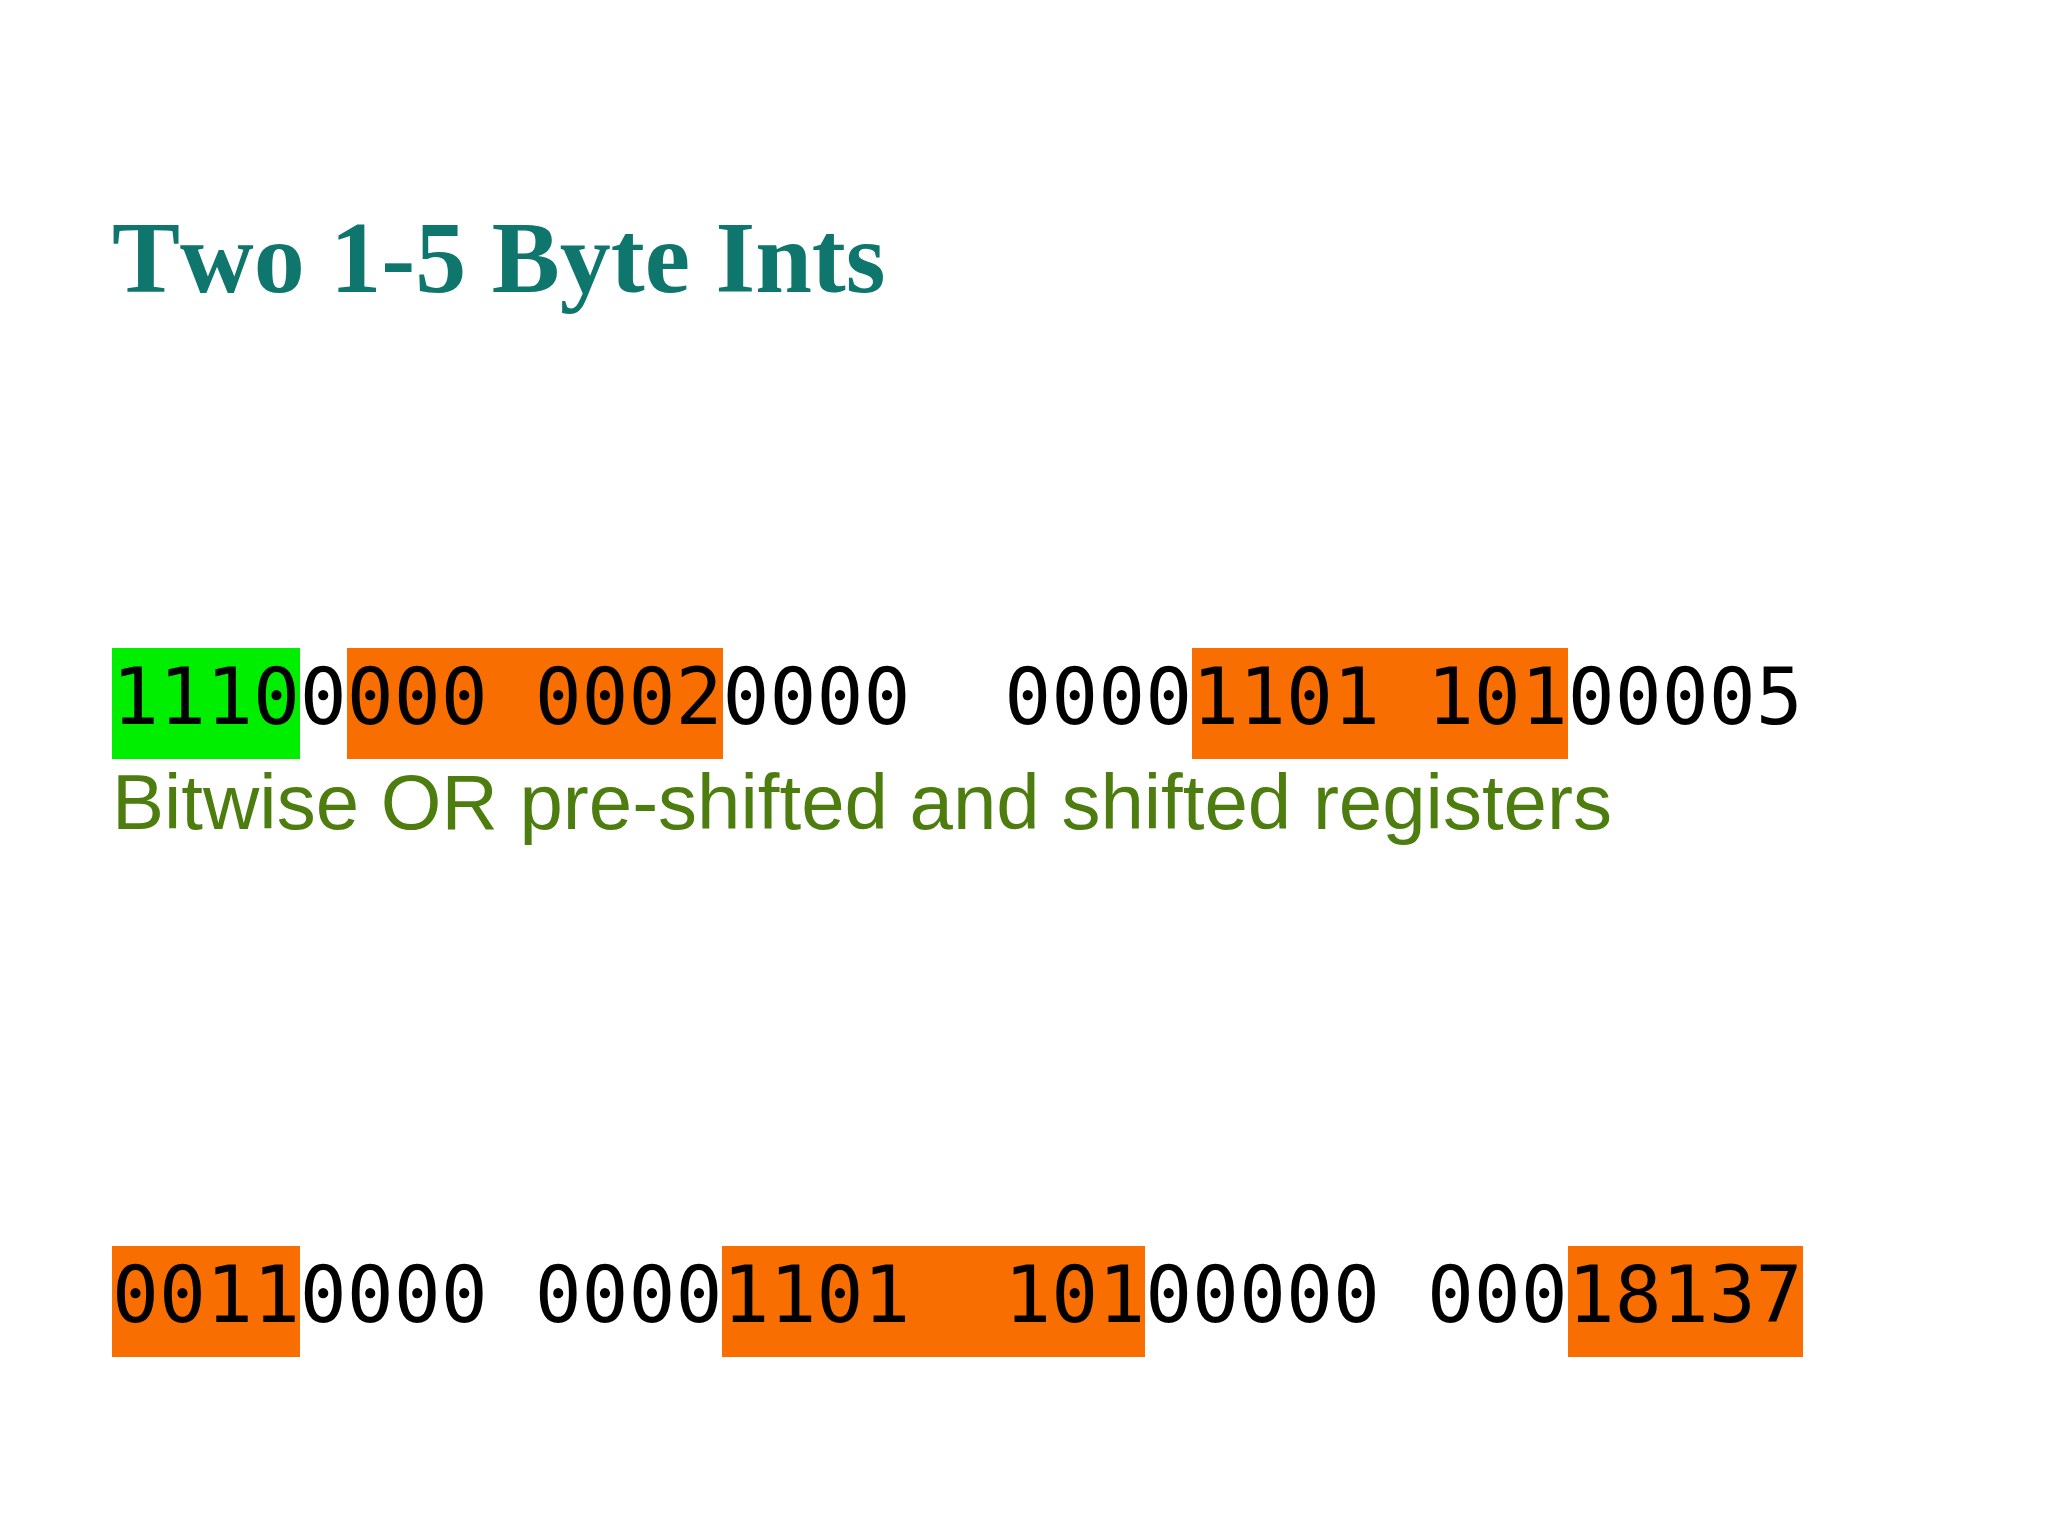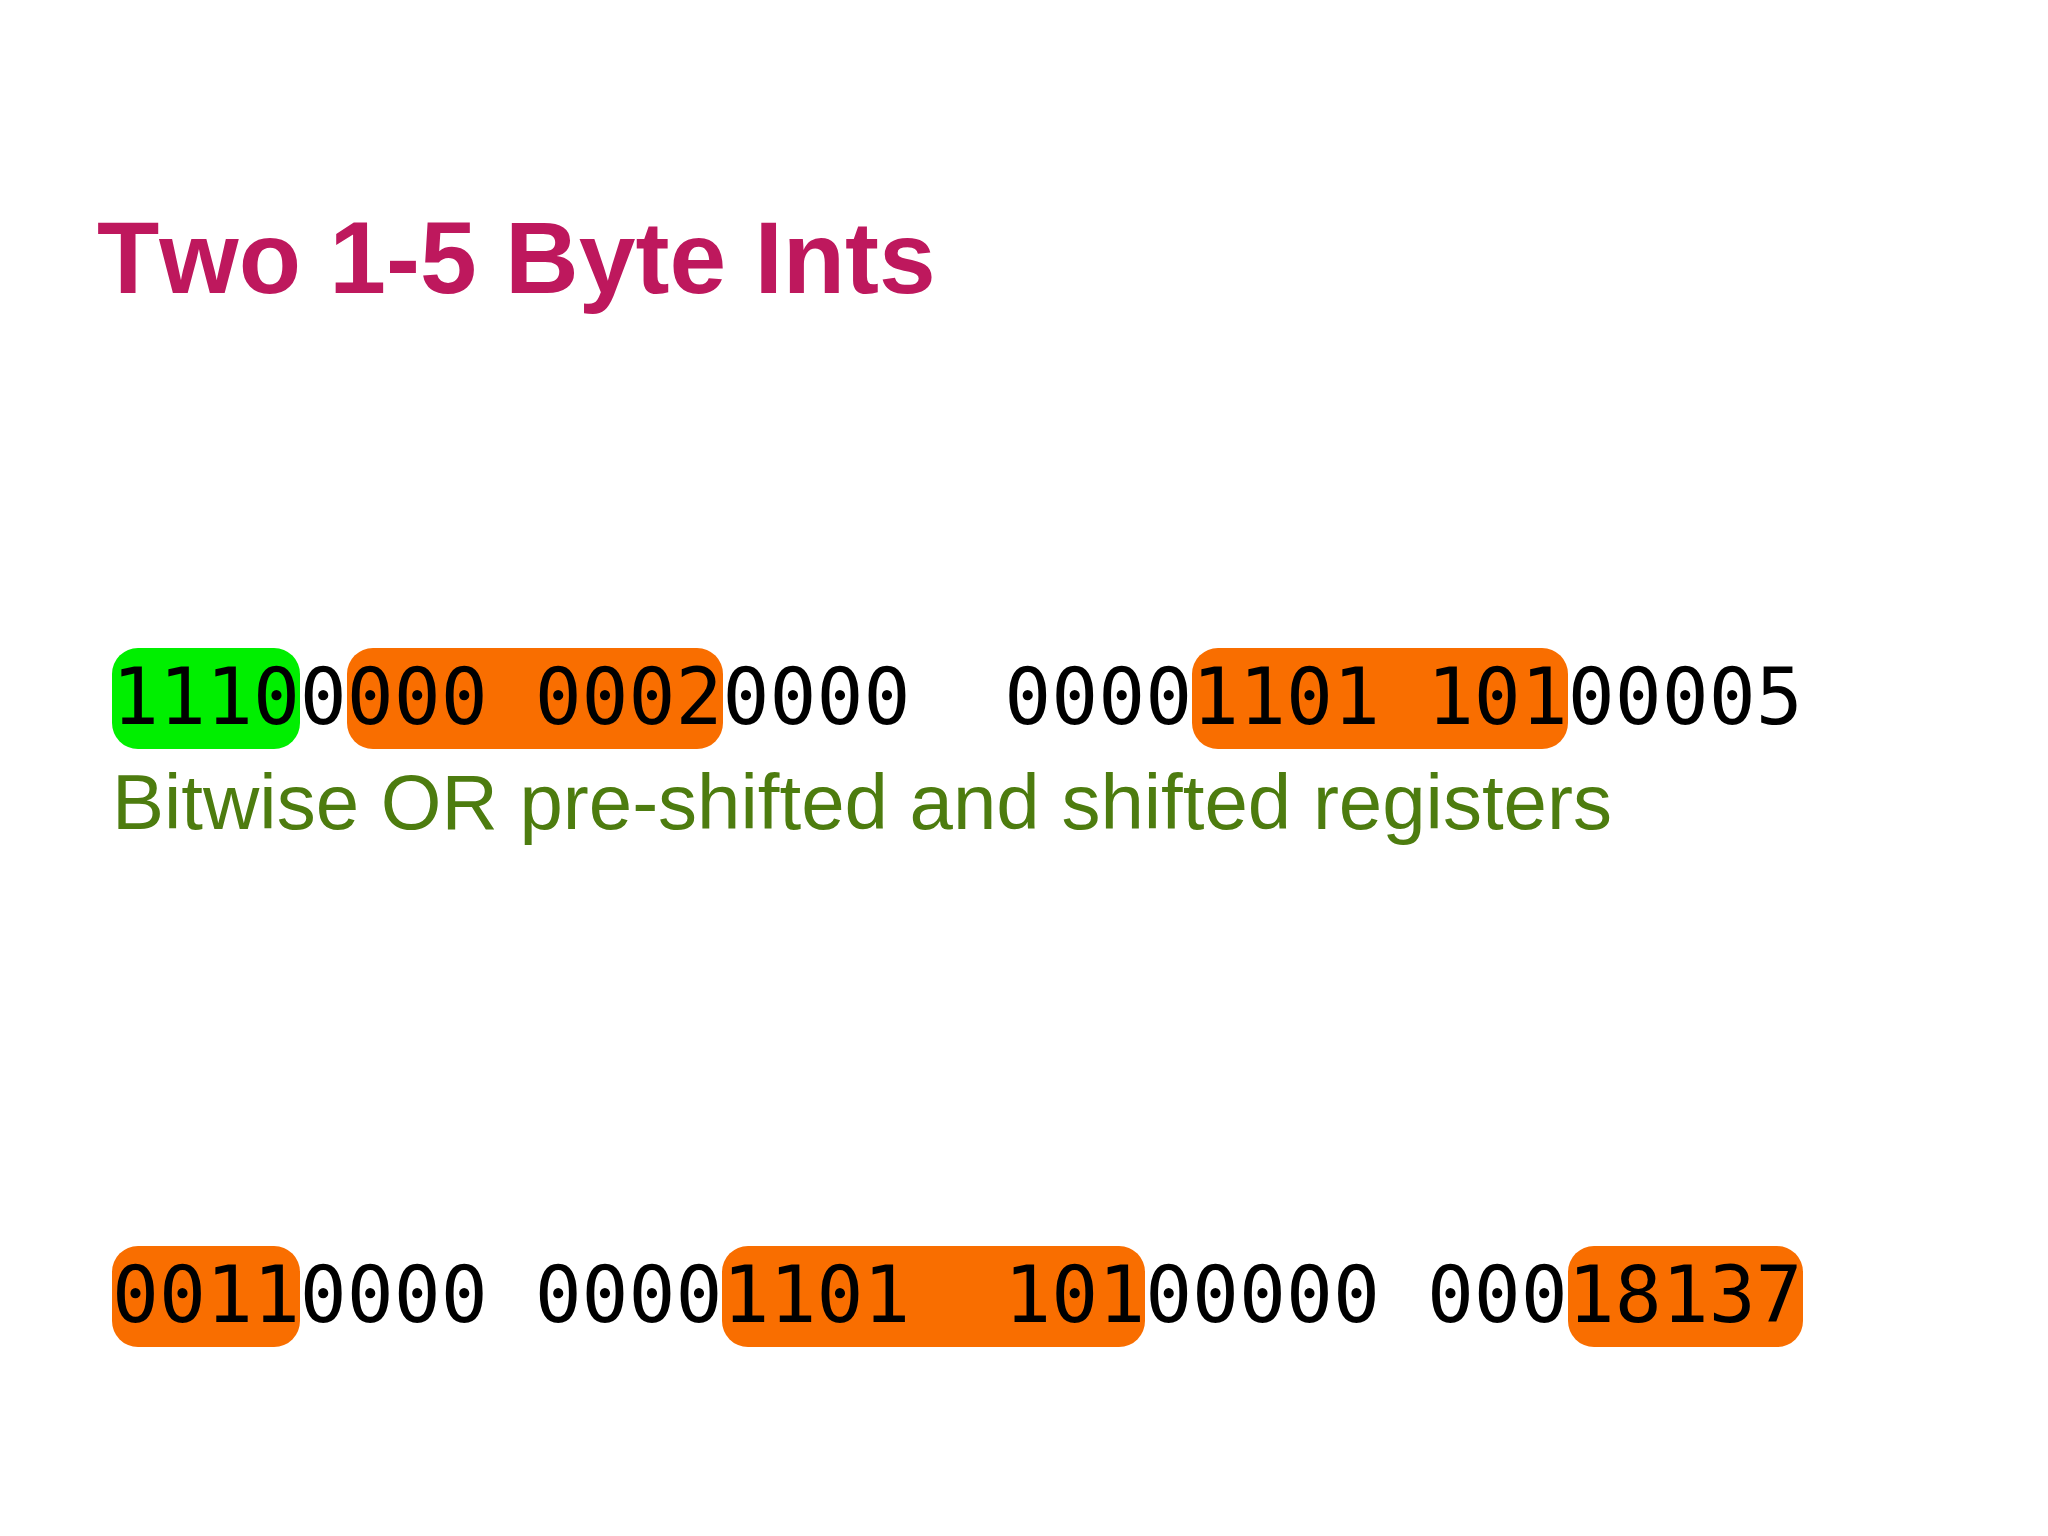--- a/index.html
+++ b/index.html
@@ -13,13 +13,13 @@
   }
   .slide-title {
     position: absolute;
-    left: 97px;
+    left: 112px;
     top: 134px;
-    font-family: Liberation Sans, sans-serif;
+    font-family: Liberation Serif, serif;
     font-weight: bold;
     font-size: 102px;
     line-height: 1.1;
-    color: #be185d;
+    color: #0f766e;
     white-space: pre;
   }
   .mono-block {

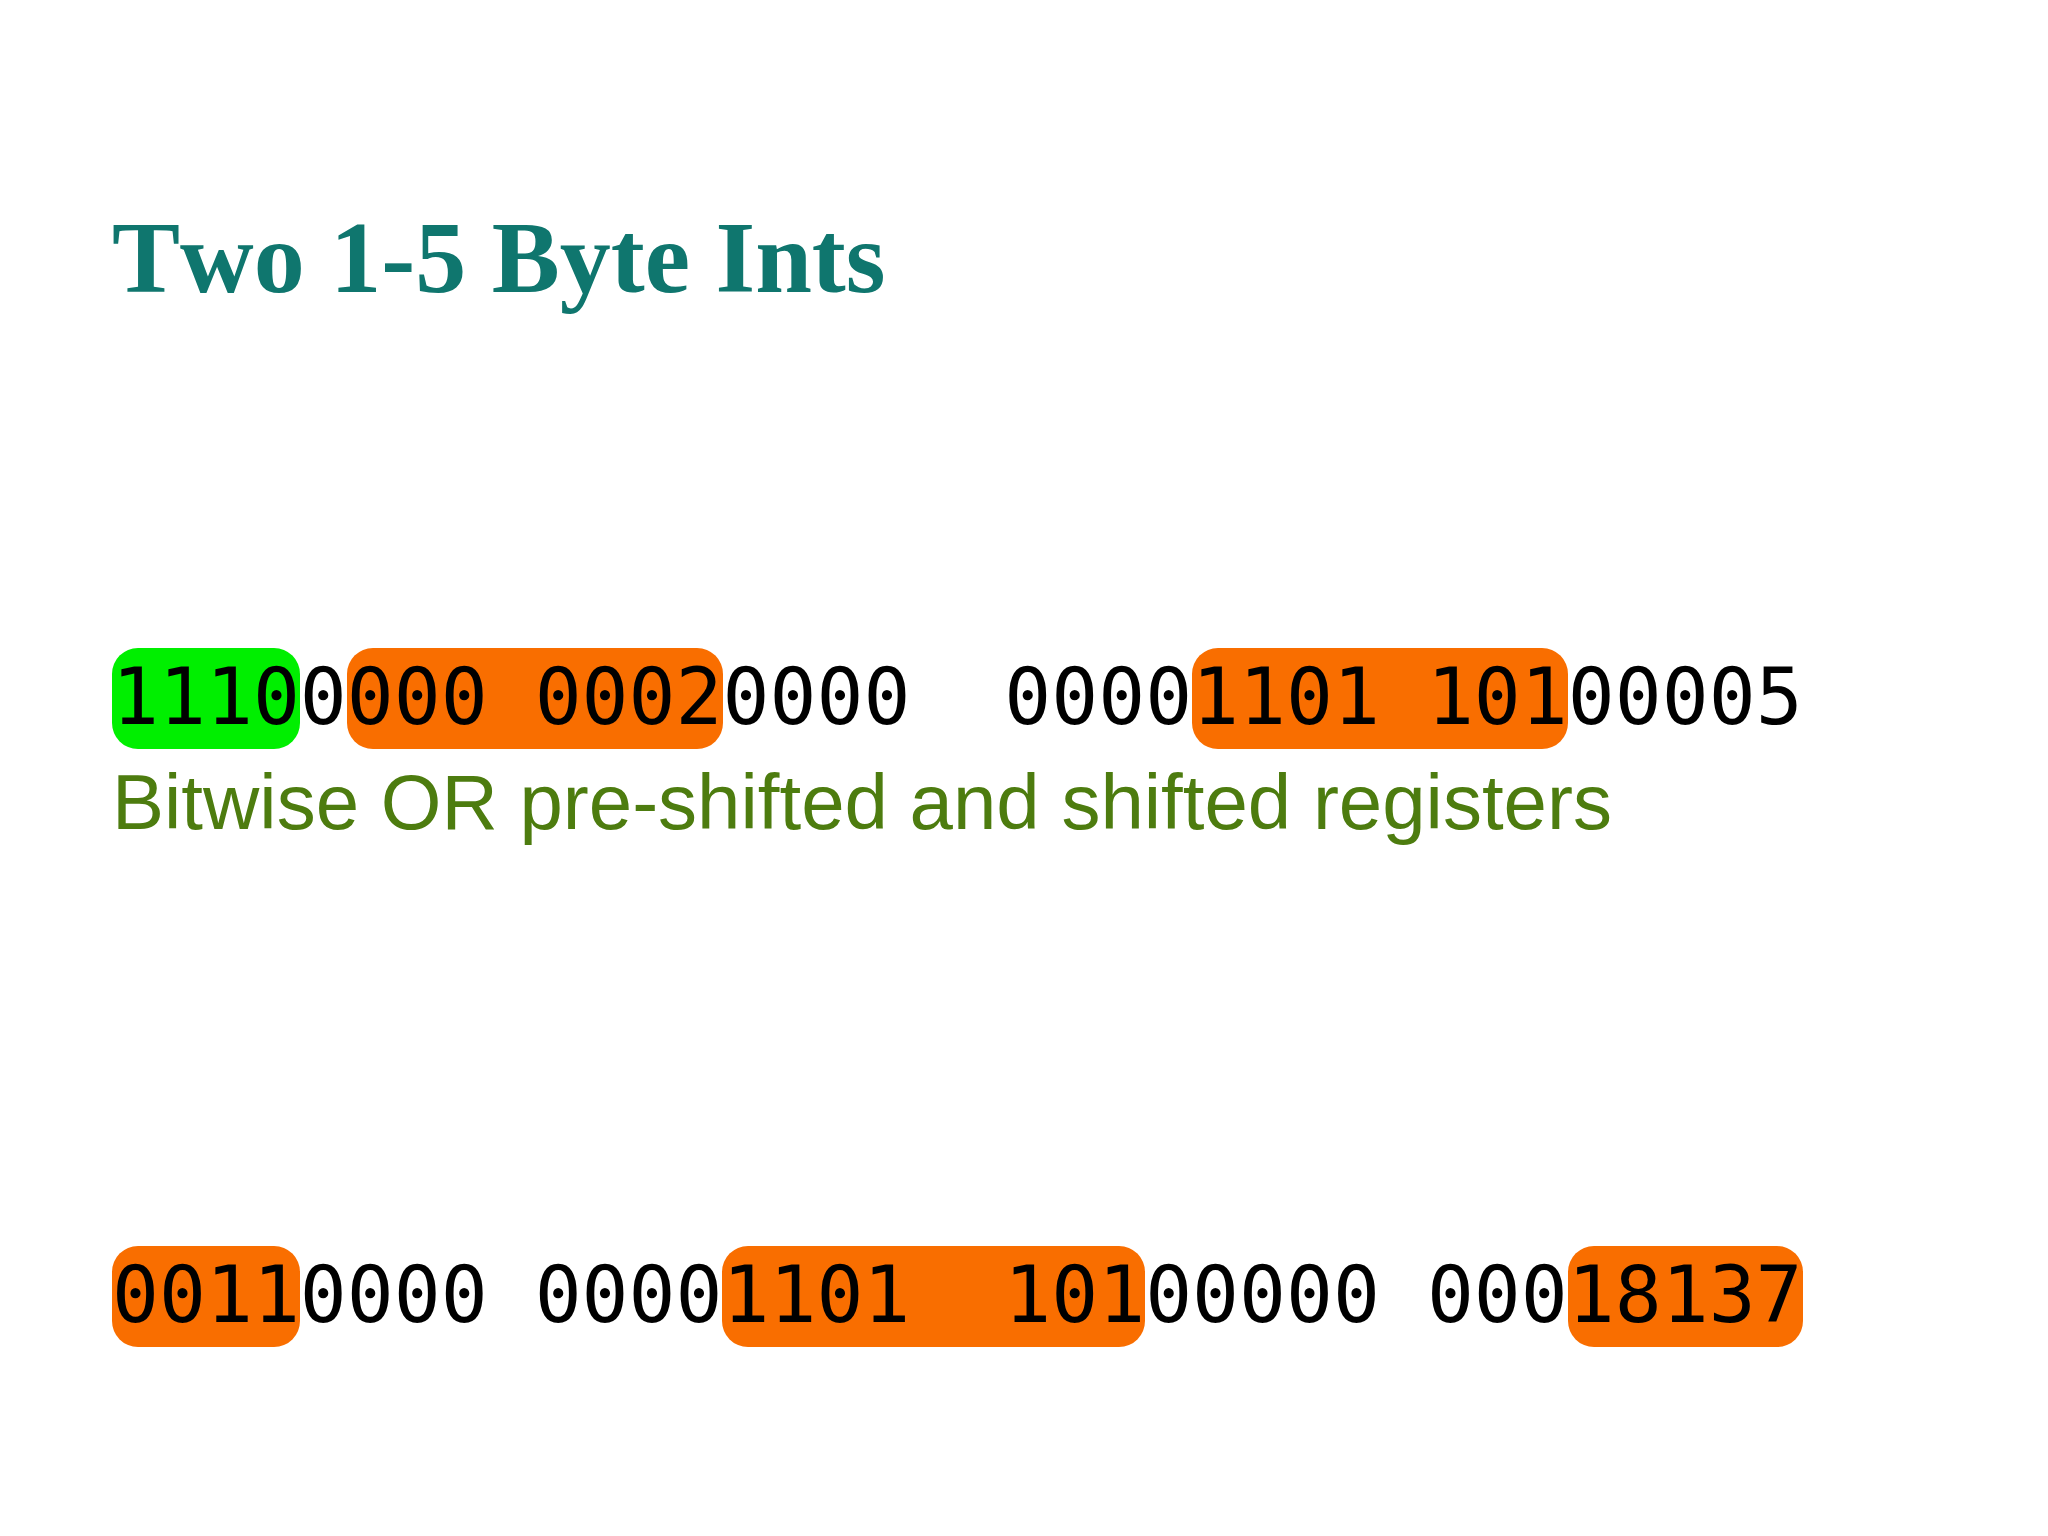--- a/index.html
+++ b/index.html
@@ -33,7 +33,7 @@
   }
   #registers-block { top: 400px; }
   #result-block { top: 998px; }
-  .mono-block .seg { padding: 4px 0 7px 0; border-radius: 26px; }
+  .mono-block .seg { padding: 4px 0 17px 0; }
   .hl-green  { background-color: var(--hl-green); }
   .hl-orange { background-color: var(--hl-orange); }
   .subtitle-text {

